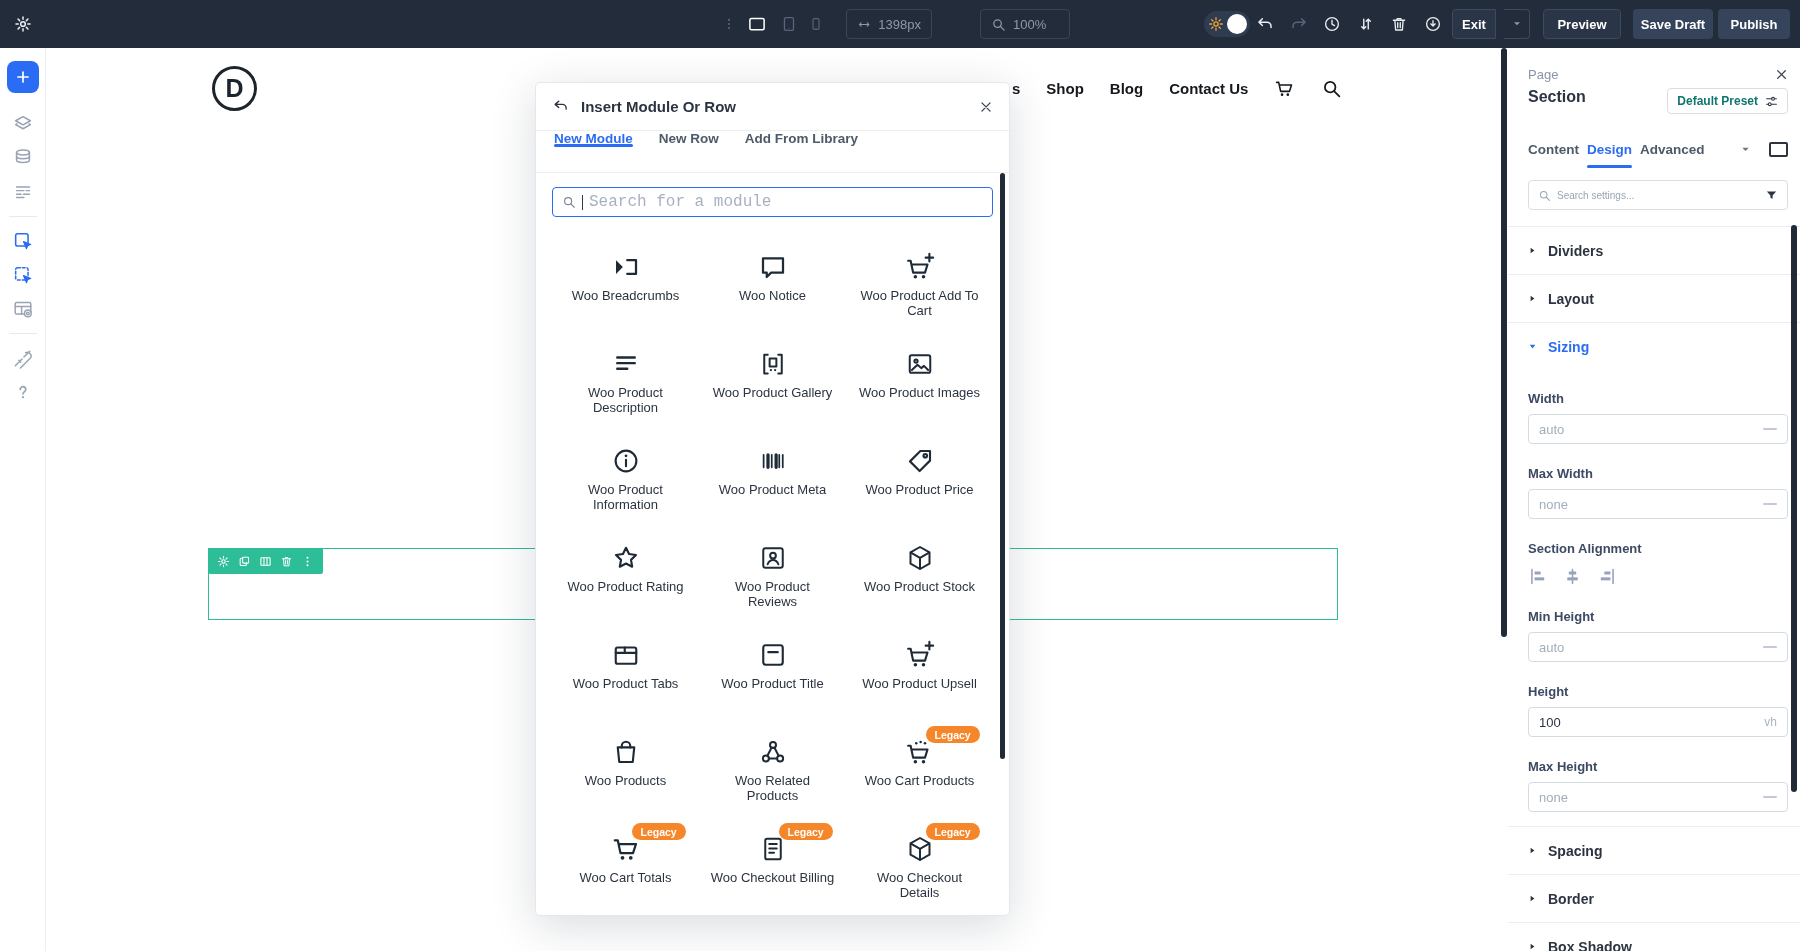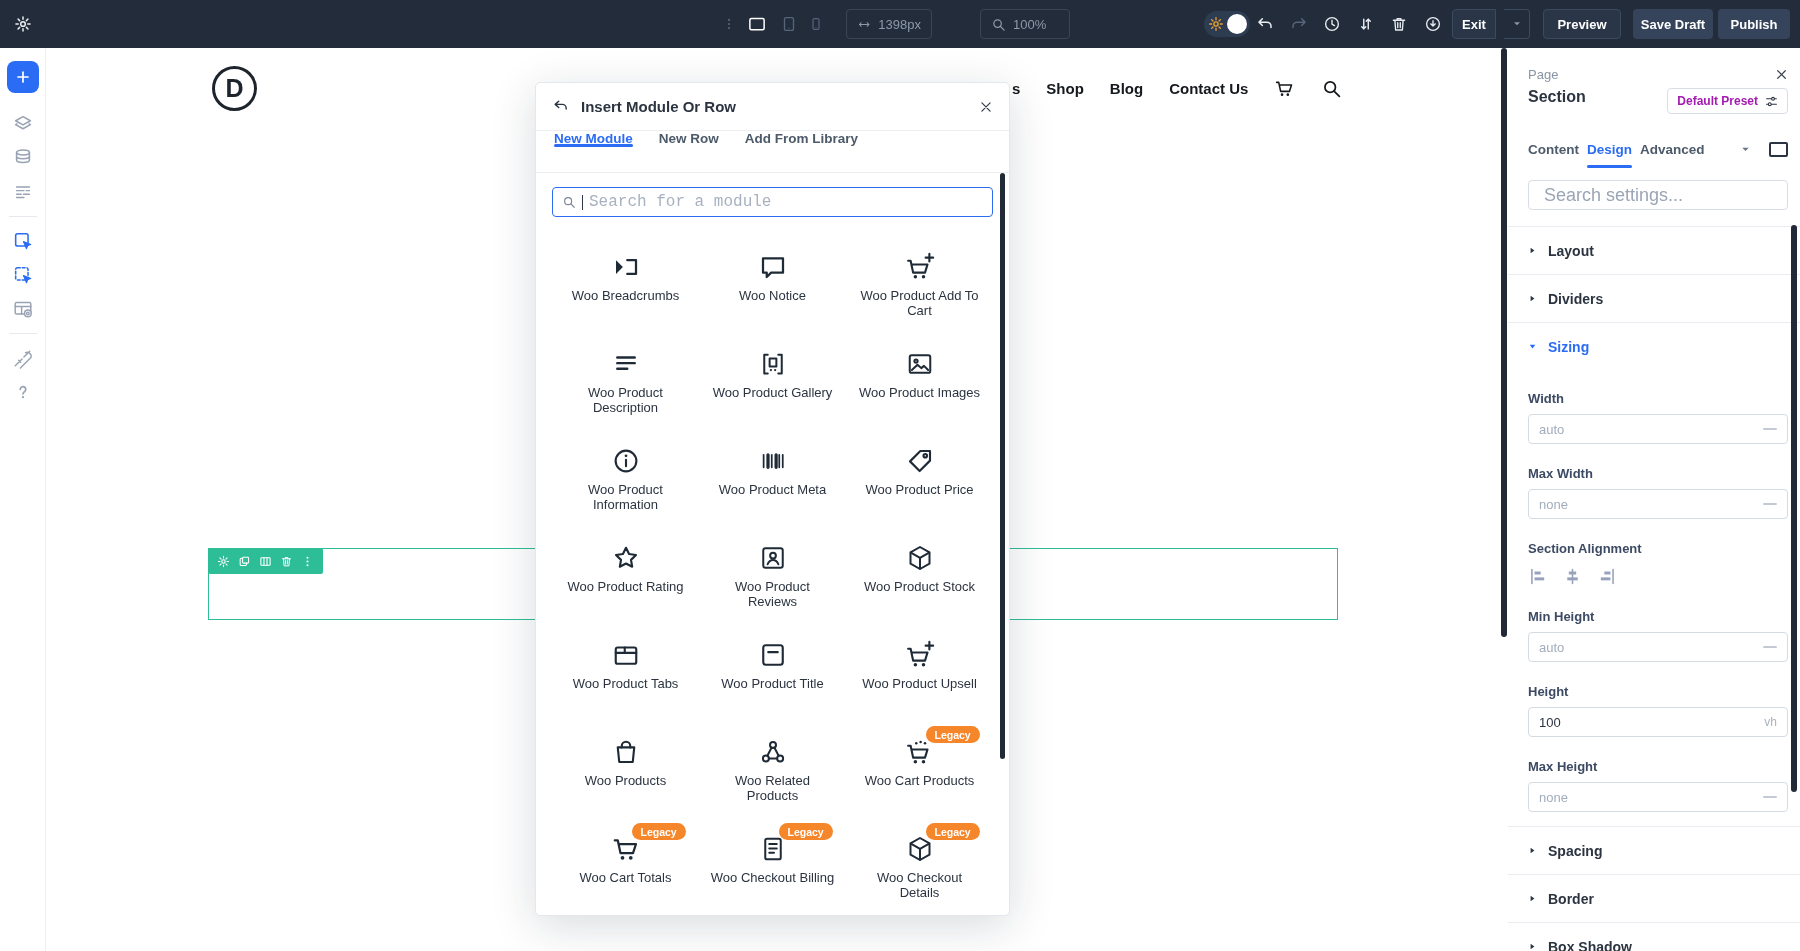--- a/index.html
+++ b/index.html
@@ -82,7 +82,7 @@
   .p-row2{display:flex;align-items:flex-start;height:40px;margin-top:2px}
   .p-title{font-size:16px;font-weight:700;color:#2b3440}
   .p-preset{margin-left:auto;height:26px;border:1px solid #d9dee5;border-radius:4px;display:flex;align-items:center;
-    gap:7px;padding:0 9px;font-size:12px;font-weight:600;color:#a21caf;cursor:pointer}
+    gap:7px;padding:0 9px;font-size:12px;font-weight:600;color:#0f766e;cursor:pointer}
   .p-preset .pr-ic{width:13px;height:13px;color:#2b3440}
   .p-tabs{display:flex;align-items:center;gap:8px;height:38px;margin-top:2px}
   .p-tab{font-size:13.5px;font-weight:600;color:#4d5a6a;cursor:pointer;position:relative;height:100%;display:flex;align-items:center}

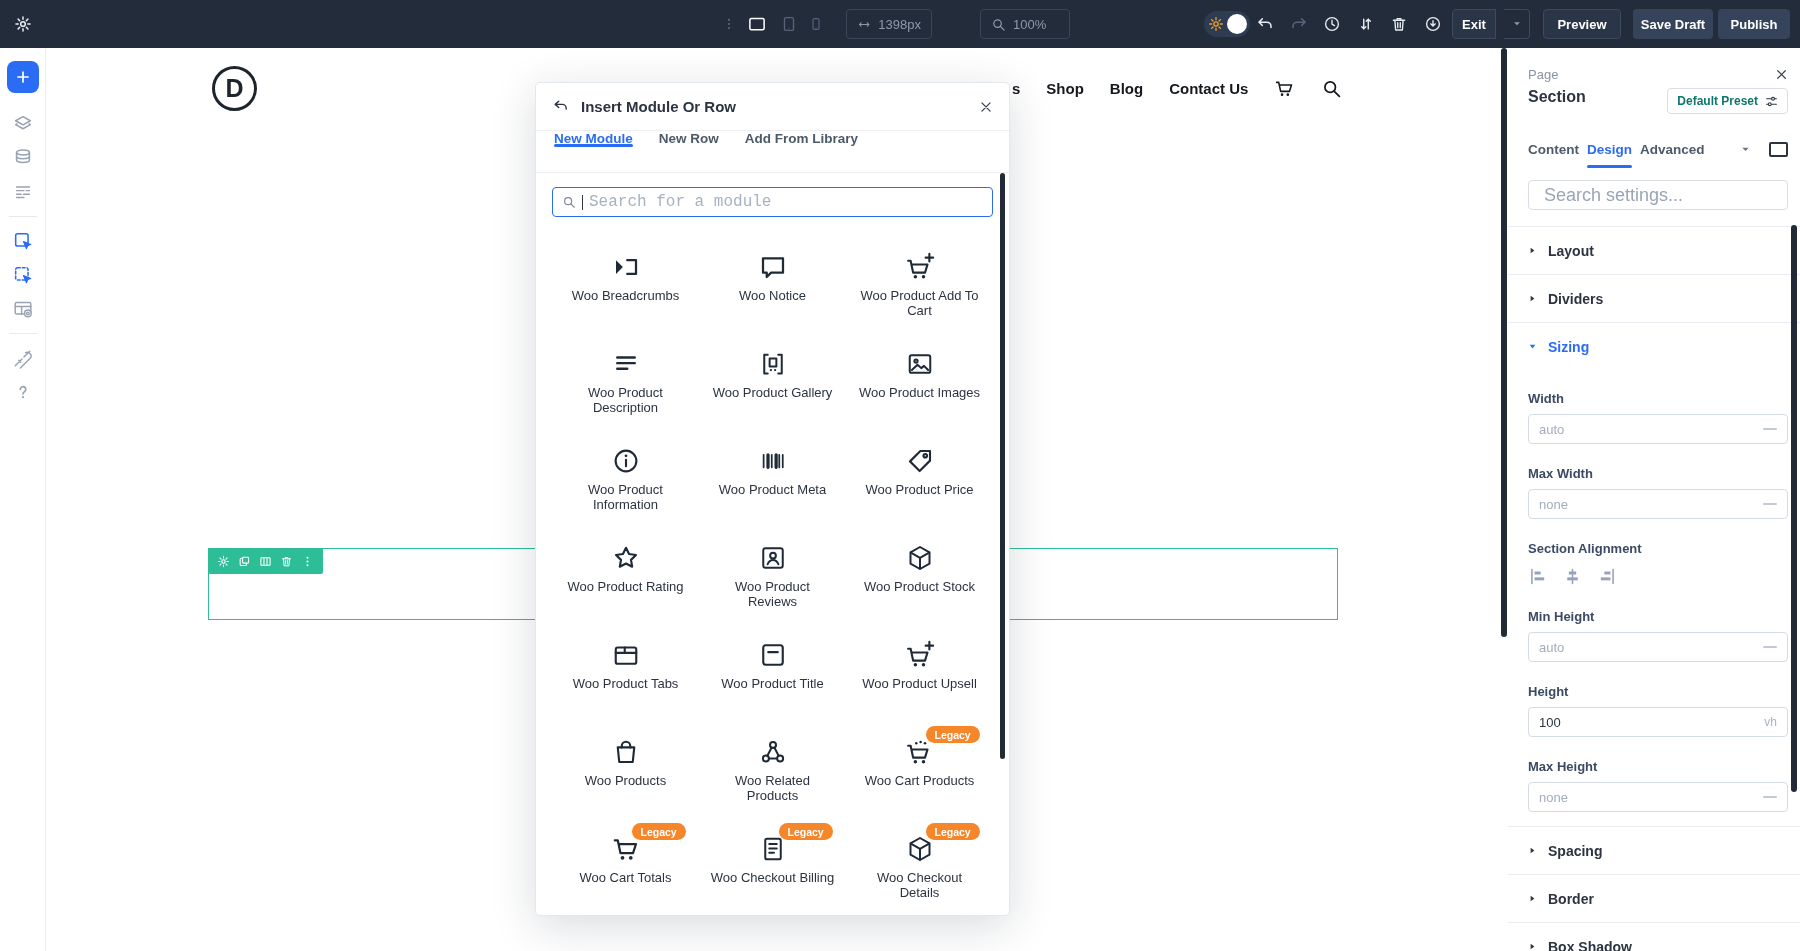--- a/index.html
+++ b/index.html
@@ -93,7 +93,7 @@
   .p-search{margin-top:12px;height:30px;border:1px solid #d9dee5;border-radius:4px;display:flex;align-items:center;
     padding:0 9px;gap:6px}
   .p-search .s-ic{width:13px;height:13px;color:#9aa5b5}
-  .p-search input{border:none;outline:none;flex:1;font-size:18px;color:#a16207;font-family:inherit}
+  .p-search input{border:none;outline:none;flex:1;font-size:10px;color:#a16207;font-family:inherit}
   .p-search input::placeholder{color:#9aa5b5}
   .p-search .funnel{width:13px;height:13px;color:#2b3440;cursor:pointer}
   .p-list{margin:16px -12px 0 -20px}

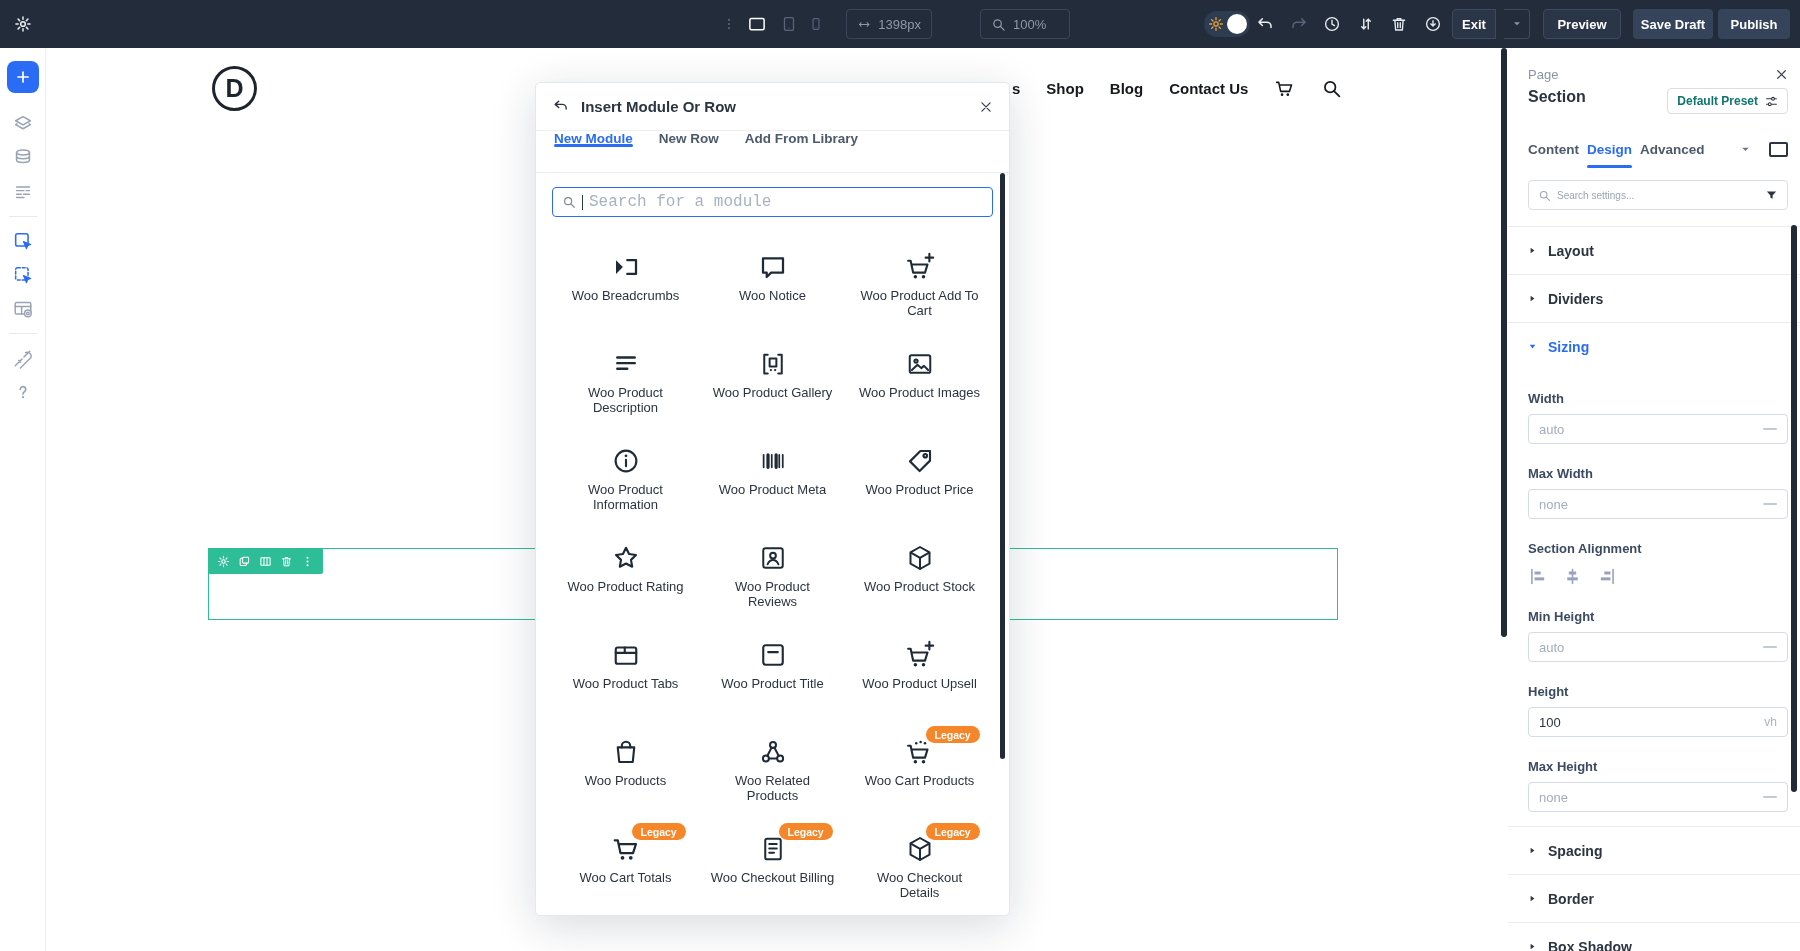--- a/index.html
+++ b/index.html
@@ -640,7 +640,7 @@
               <path d="M7 4.5l10 7.5-10 7.5z" fill="currentColor" stroke="none"></path>
             </svg>
           </span>
-          <span class="acc-label">Layout</span>
+          <span class="acc-label">Dividers</span>
         </div>
         <div class="acc-row">
           <span class="acc-tri">
@@ -648,7 +648,7 @@
               <path d="M7 4.5l10 7.5-10 7.5z" fill="currentColor" stroke="none"></path>
             </svg>
           </span>
-          <span class="acc-label">Dividers</span>
+          <span class="acc-label">Layout</span>
         </div>
         <div class="acc-row open">
           <span class="acc-tri">

